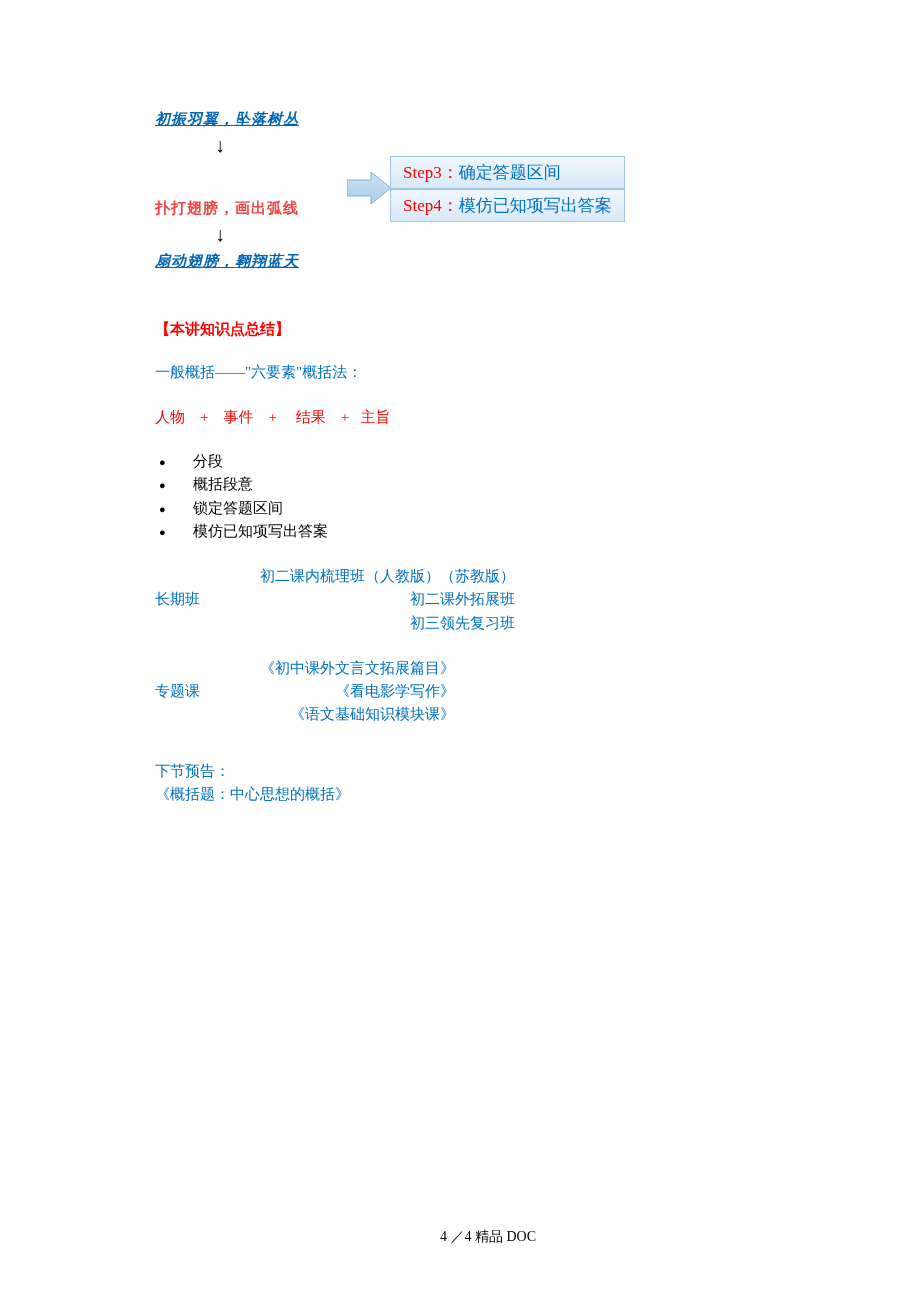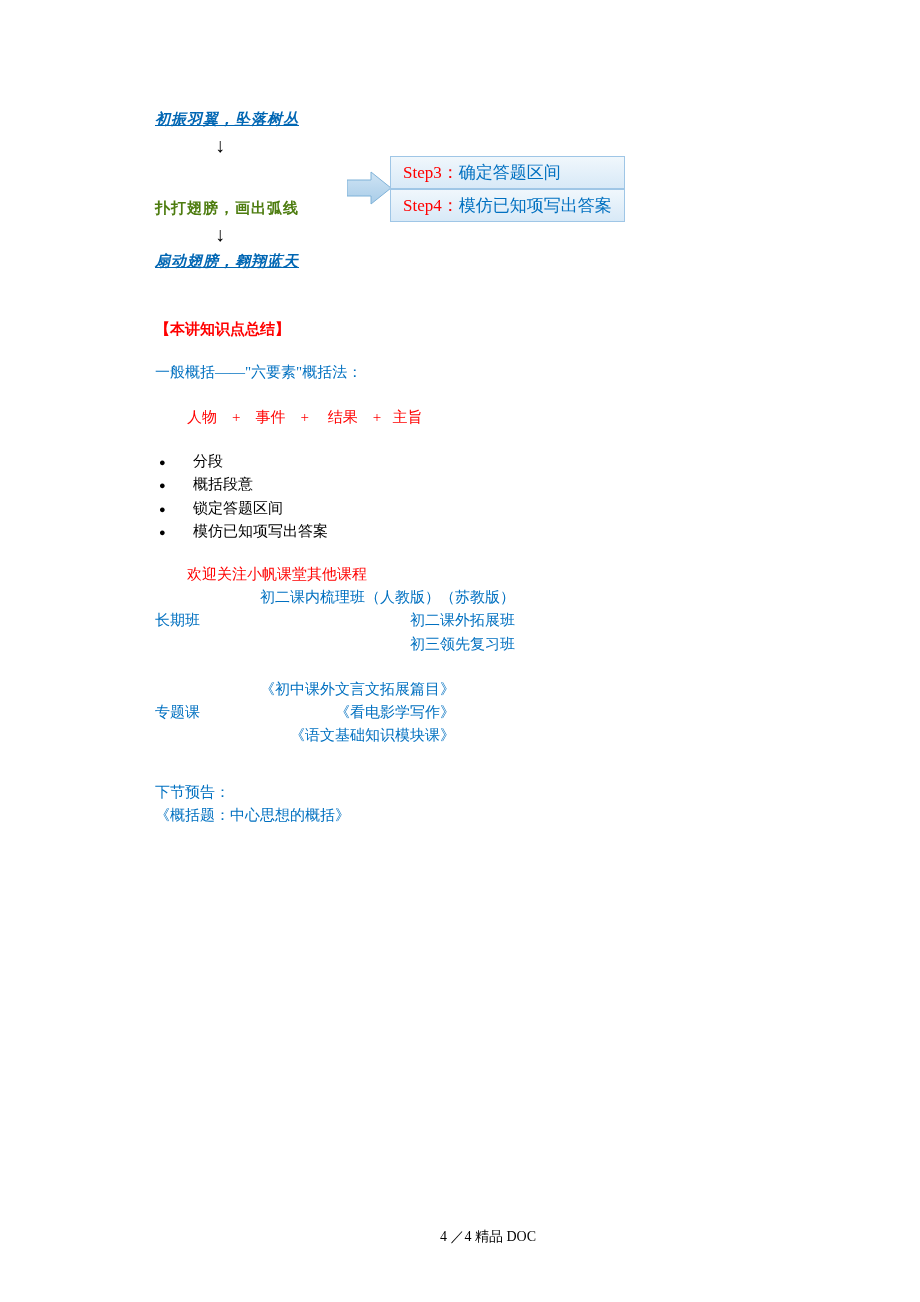--- a/index.html
+++ b/index.html
@@ -37,7 +37,7 @@
     font-size: 15px;
   }
   .diagram-item.black {
-    color: #4d7c0f;
+    color: #ef4444;
     text-decoration: none;
     font-style: normal;
     font-family: Liberation Serif, serif;

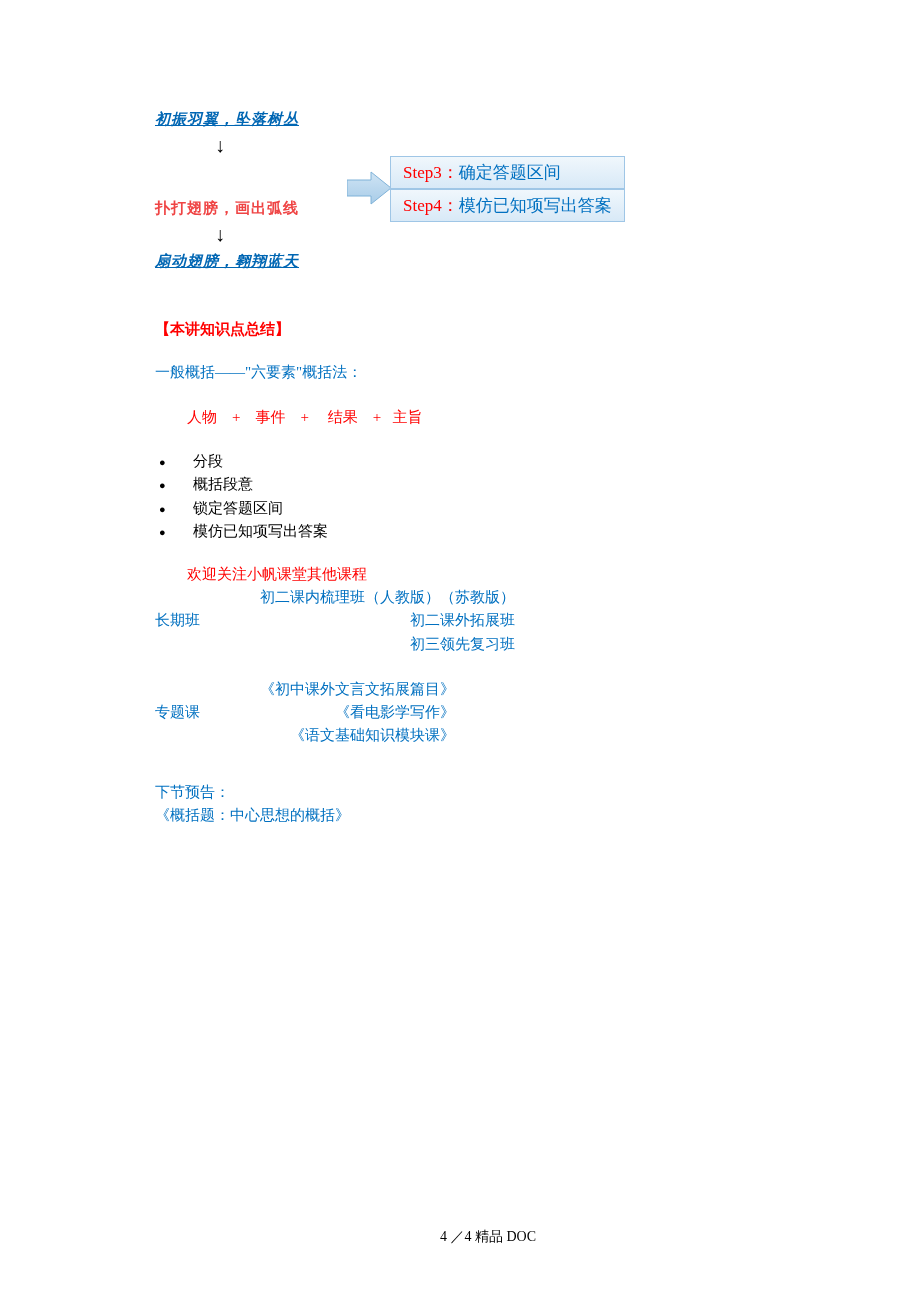--- a/index.html
+++ b/index.html
@@ -92,7 +92,6 @@
   }
   .red-text {
     color: #ff0000;
-    margin-left: 32px;
   }
   .para {
     margin-bottom: 22px;

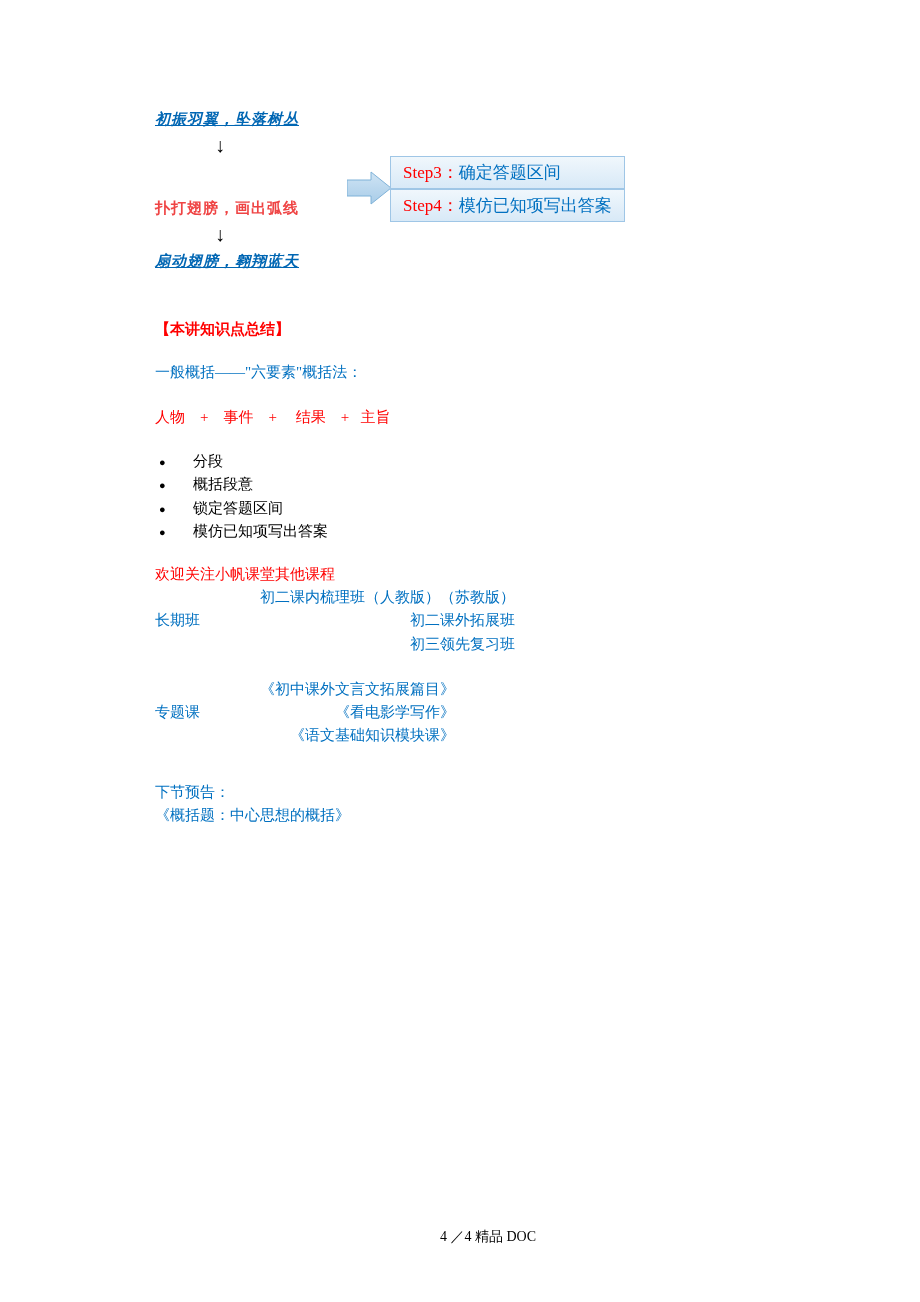--- a/index.html
+++ b/index.html
@@ -195,7 +195,6 @@
     <li><span>模仿已知项写出答案</span></li>
   </ul>
 
-  <div class="red-text" style="margin-bottom:2px;">欢迎关注小帆课堂其他课程</div>
 
   <div class="course-row" style="align-items:center;">
     <div class="course-label">长期班</div>

